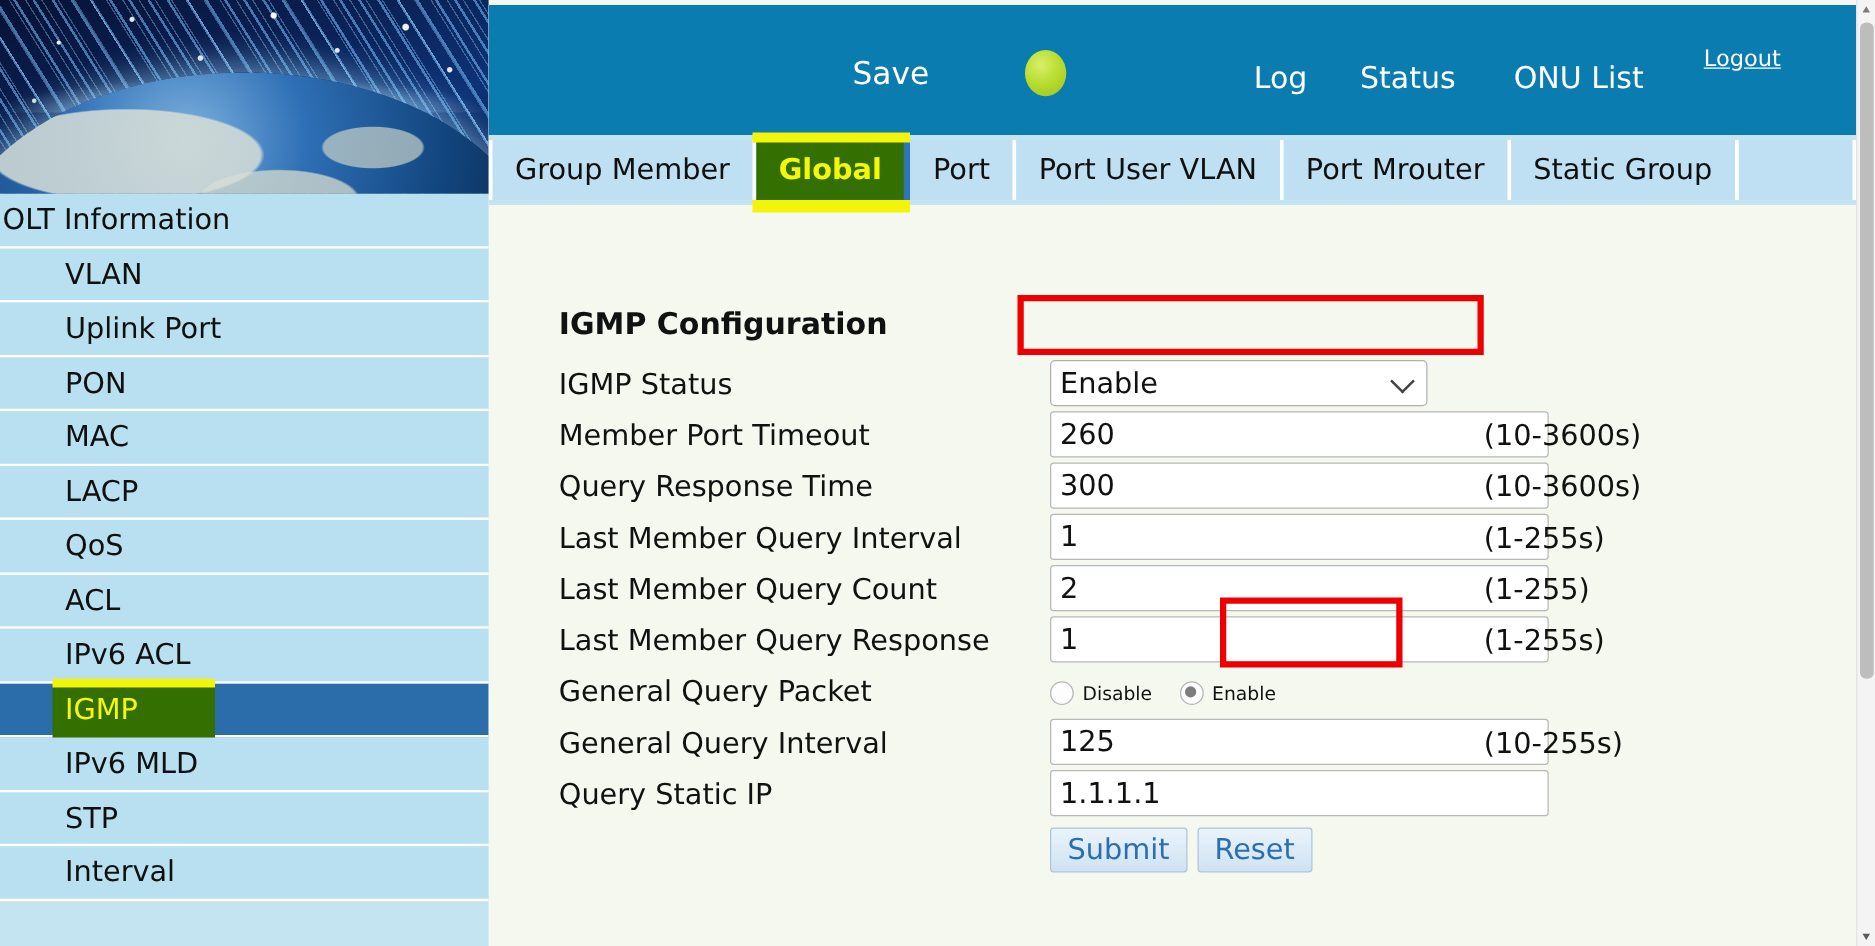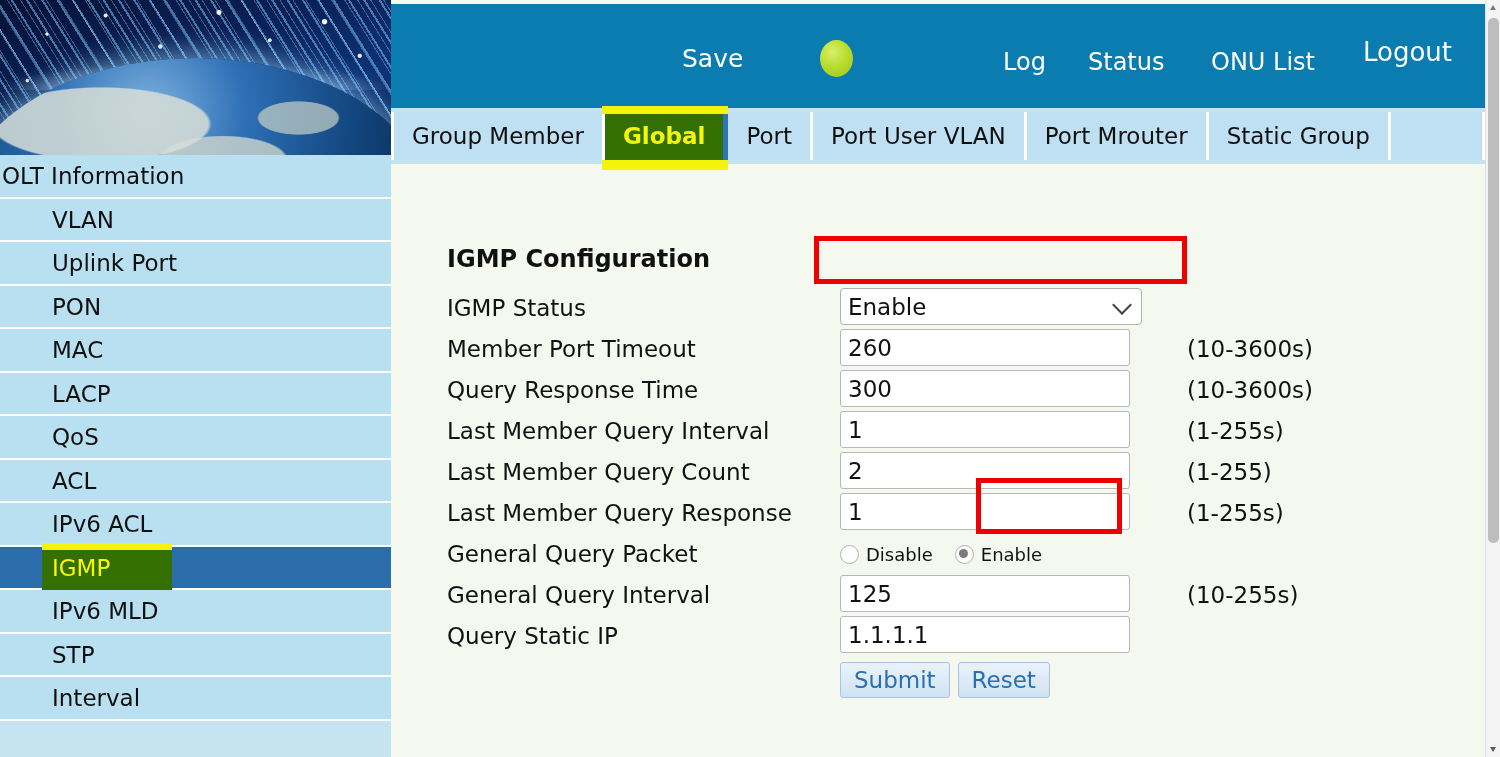--- a/index.html
+++ b/index.html
@@ -128,7 +128,7 @@
   #topbar .nav-link.l0 { left: 612px; }
   #topbar .nav-link.l1 { left: 697px; }
   #topbar .nav-link.l2 { left: 820px; }
-  #topbar .nav-link.l3 { left: 972px; top: 33px; font-size: 26px; }
+  #topbar .nav-link.l3 { left: 972px; top: 33px; font-size: 18px; text-decoration: underline; }
 
   #tabstrip {
     position: relative;

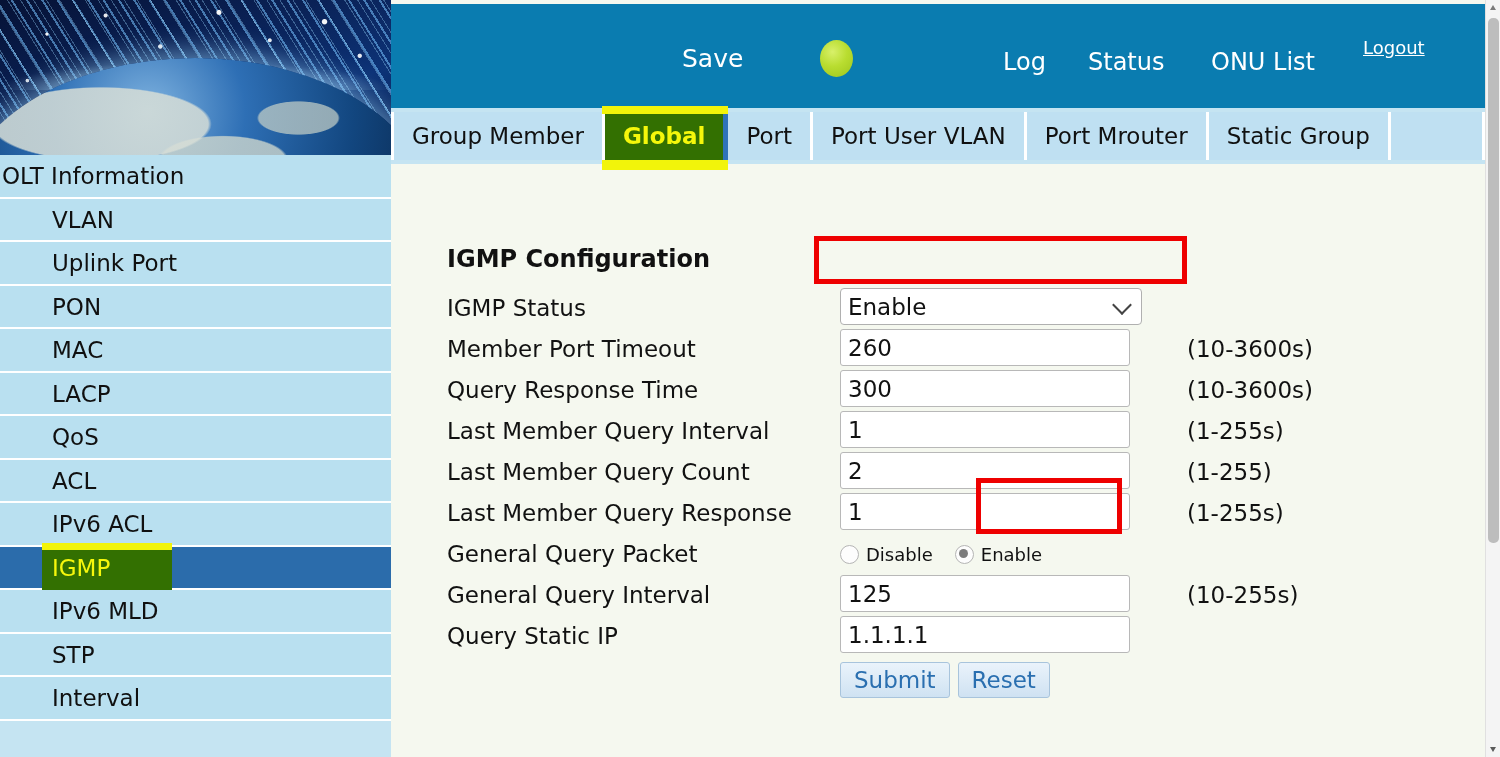--- a/index.html
+++ b/index.html
@@ -186,7 +186,7 @@
   }
   .row-field { position: absolute; left: 393px; top: 0; }
   .txt {
-    width: 290px; height: 37px;
+    width: 399px; height: 37px;
     border: 1px solid #b8b8b8;
     border-radius: 3px;
     background: #ffffff;

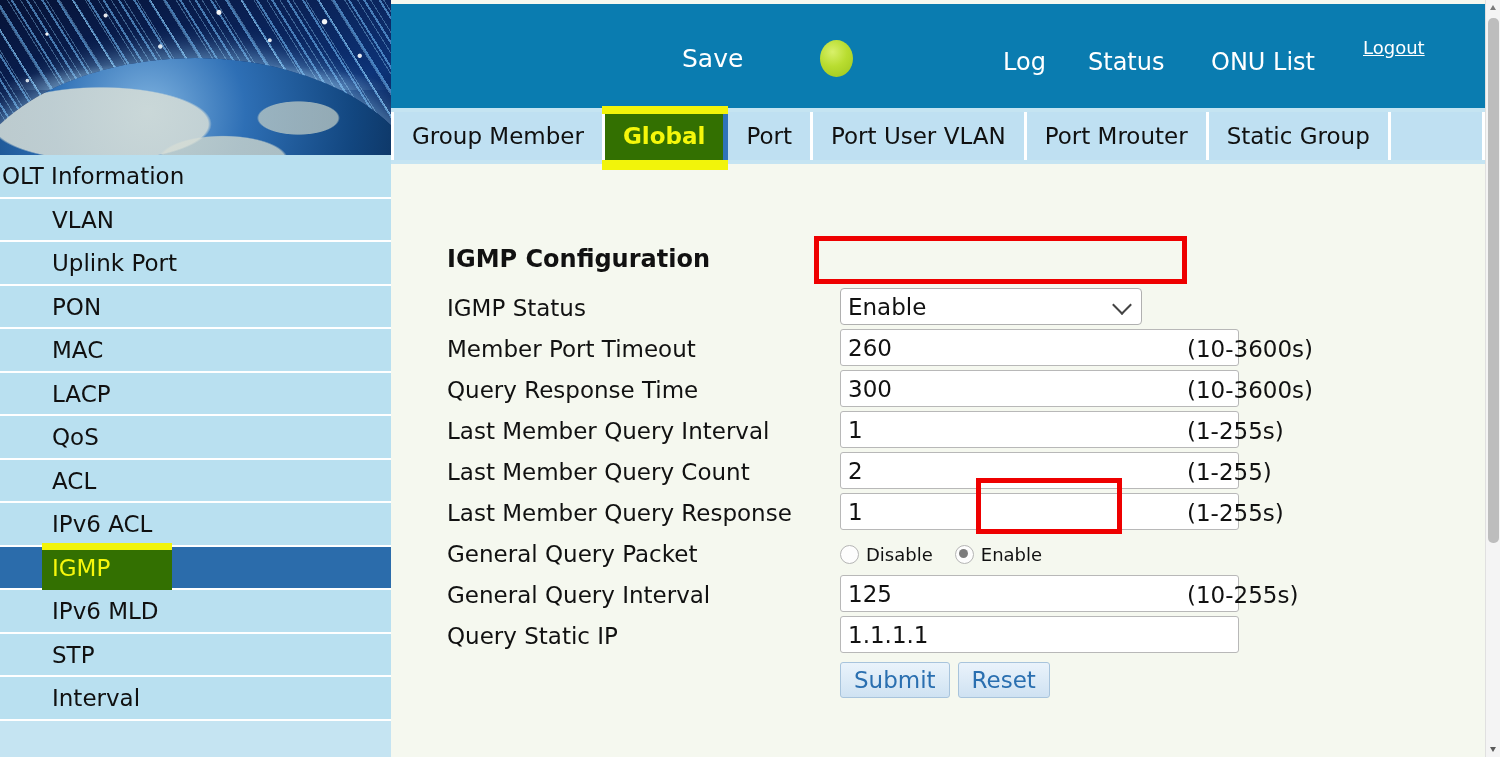--- a/index.html
+++ b/index.html
@@ -242,7 +242,7 @@
     border-radius: 50%;
     background: #7c7c7c;
   }
-  .radio-opt .rlabel { font-size: 18px; color: #111; }
+  .radio-opt .rlabel { font-size: 15px; color: #111; }
   .radio-gap { width: 22px; }
 
   .btn {

